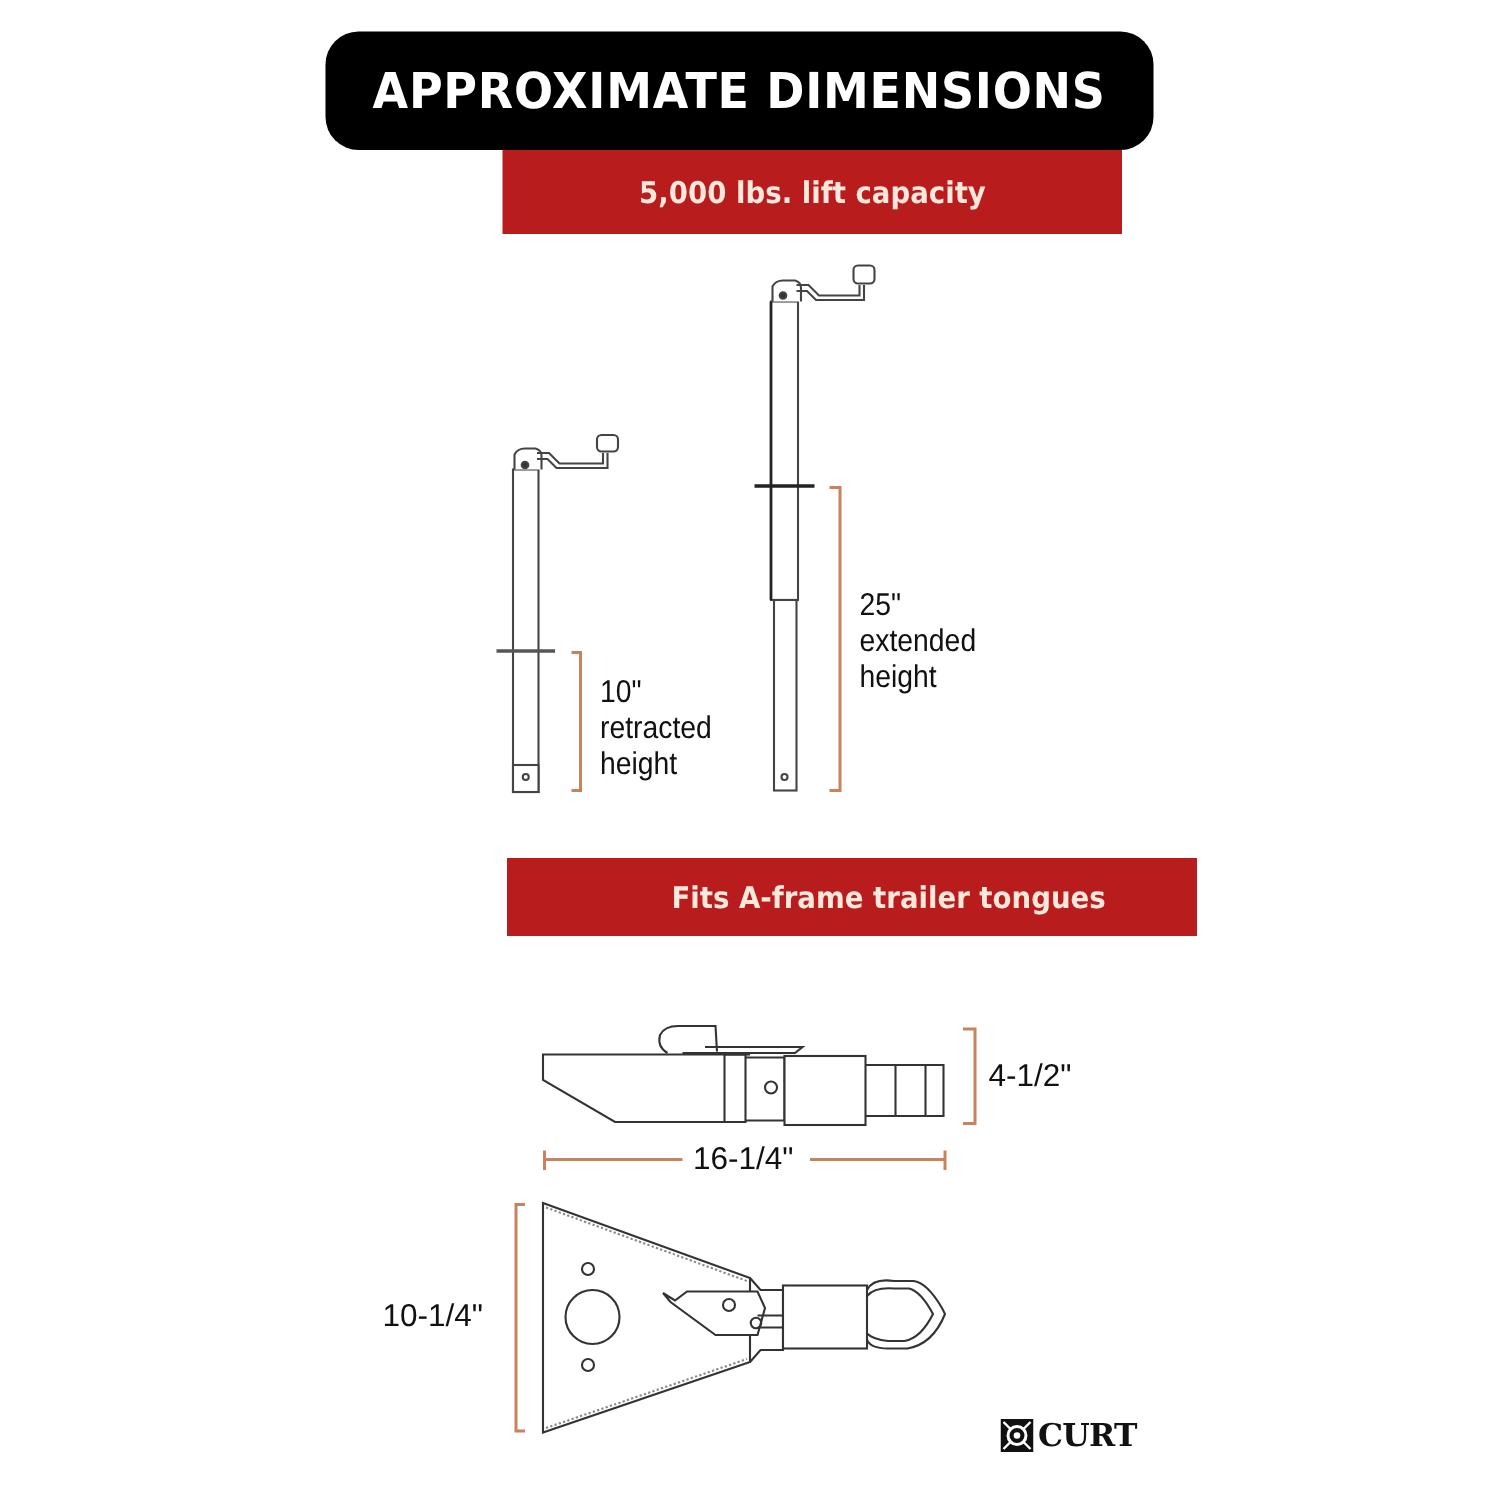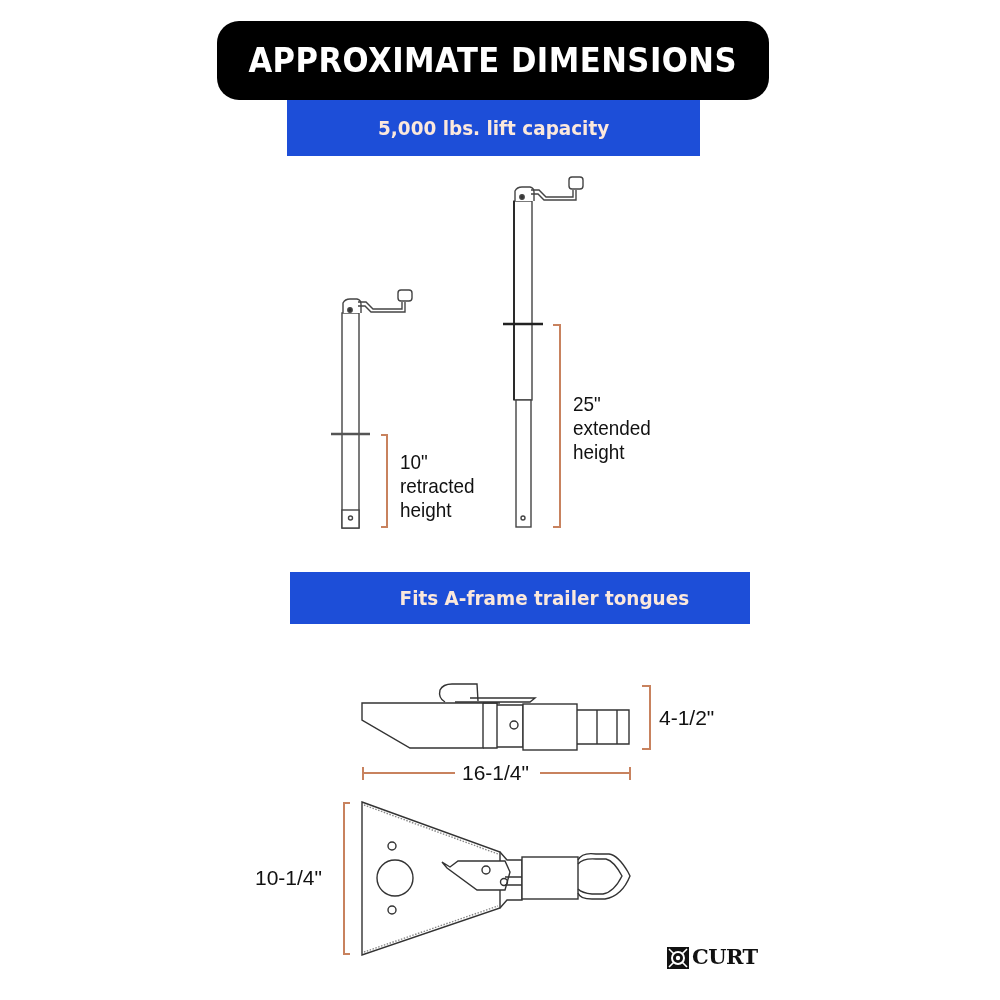--- a/index.html
+++ b/index.html
@@ -9,8 +9,8 @@
                background: #000000; display: flex; align-items: center; justify-content: center; border-radius: 22px; }
   .title-text { color: #ffffff; font-family: "DejaVu Sans", sans-serif; font-weight: bold;
                 font-size: 33px; letter-spacing: 0.5px; transform: scaleX(0.93); }
-  .orange-banner { position: absolute; background: #1d4ed8; display: flex;
-                   align-items: center; justify-content: center; }
+  .orange-banner { position: absolute; background: #b91c1c; display: flex;
+                   align-items: center; justify-content: center; margin-left: 48px; }
   .banner-text { color: #fbe8dc; font-family: "DejaVu Sans", sans-serif; font-weight: bold;
                  font-size: 20px; transform: scaleX(0.92); }
   .b1 { left: 287px; top: 100px; width: 413px; height: 56px; }

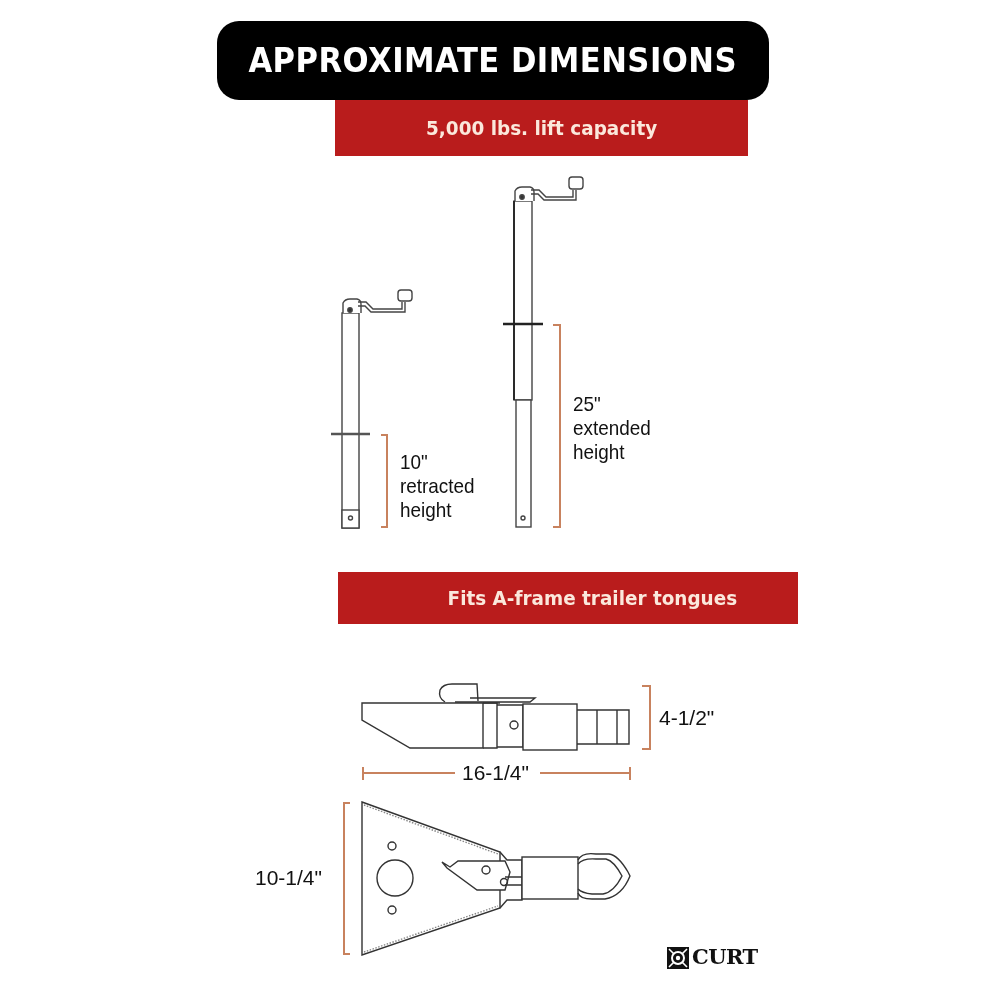--- a/index.html
+++ b/index.html
@@ -20,7 +20,7 @@
   .dim { position: absolute; color: #111; font-family: "Liberation Sans", sans-serif;
          font-size: 21px; line-height: 24px; }
   svg.art { position: absolute; left: 0; top: 0; }
-  .brand { position: absolute; left: 667px; top: 944px; display: flex; align-items: flex-end; gap: 3px; }
+  .brand { position: absolute; left: 667px; top: 944px; display: flex; align-items: center; gap: 3px; }
   .brand-text { font-family: "DejaVu Serif", serif; font-weight: bold; font-size: 21px;
                 color: #111; letter-spacing: -0.5px; }
 </style>

